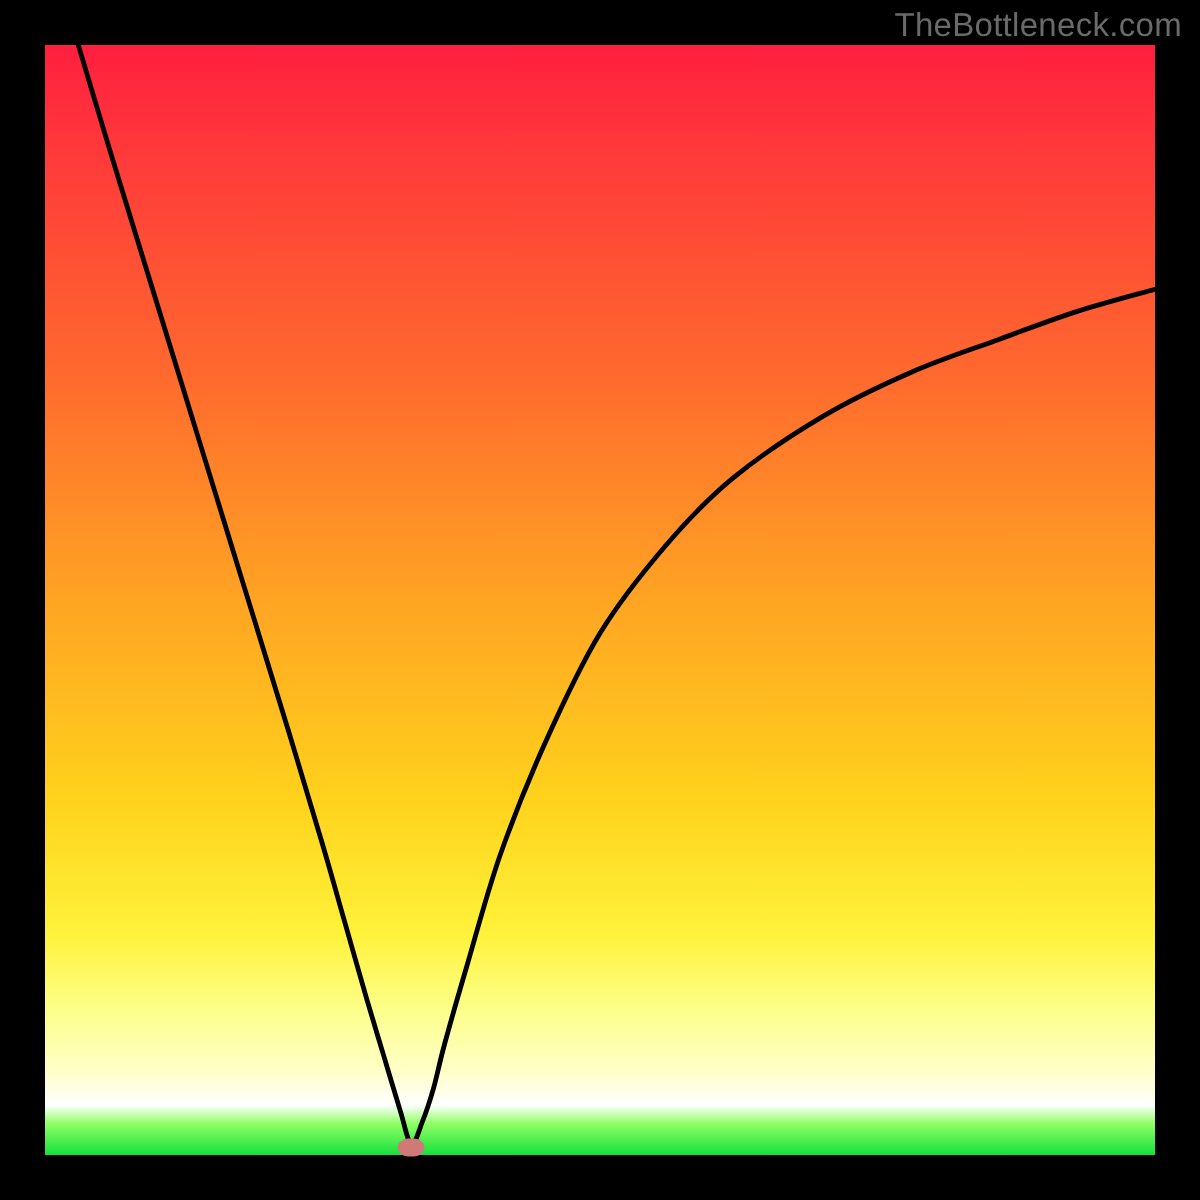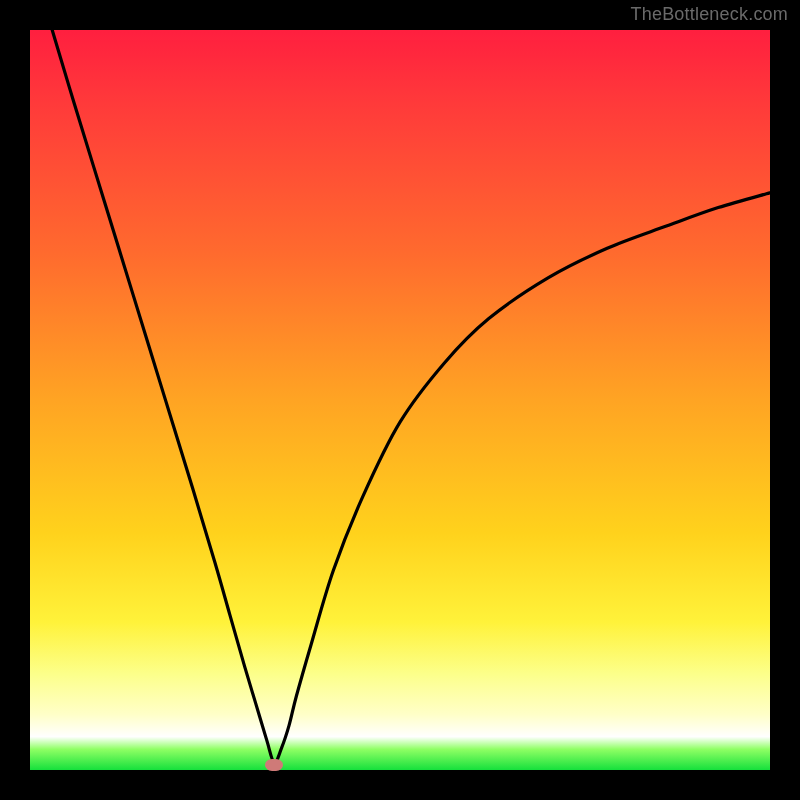--- a/index.html
+++ b/index.html
@@ -22,7 +22,7 @@
     top: 4px;
     right: 12px;
     color: #6a6a6a;
-    font-size: 18px;
+    font-size: 22px;
     letter-spacing: 0.2px;
     font-weight: 400;
   }

